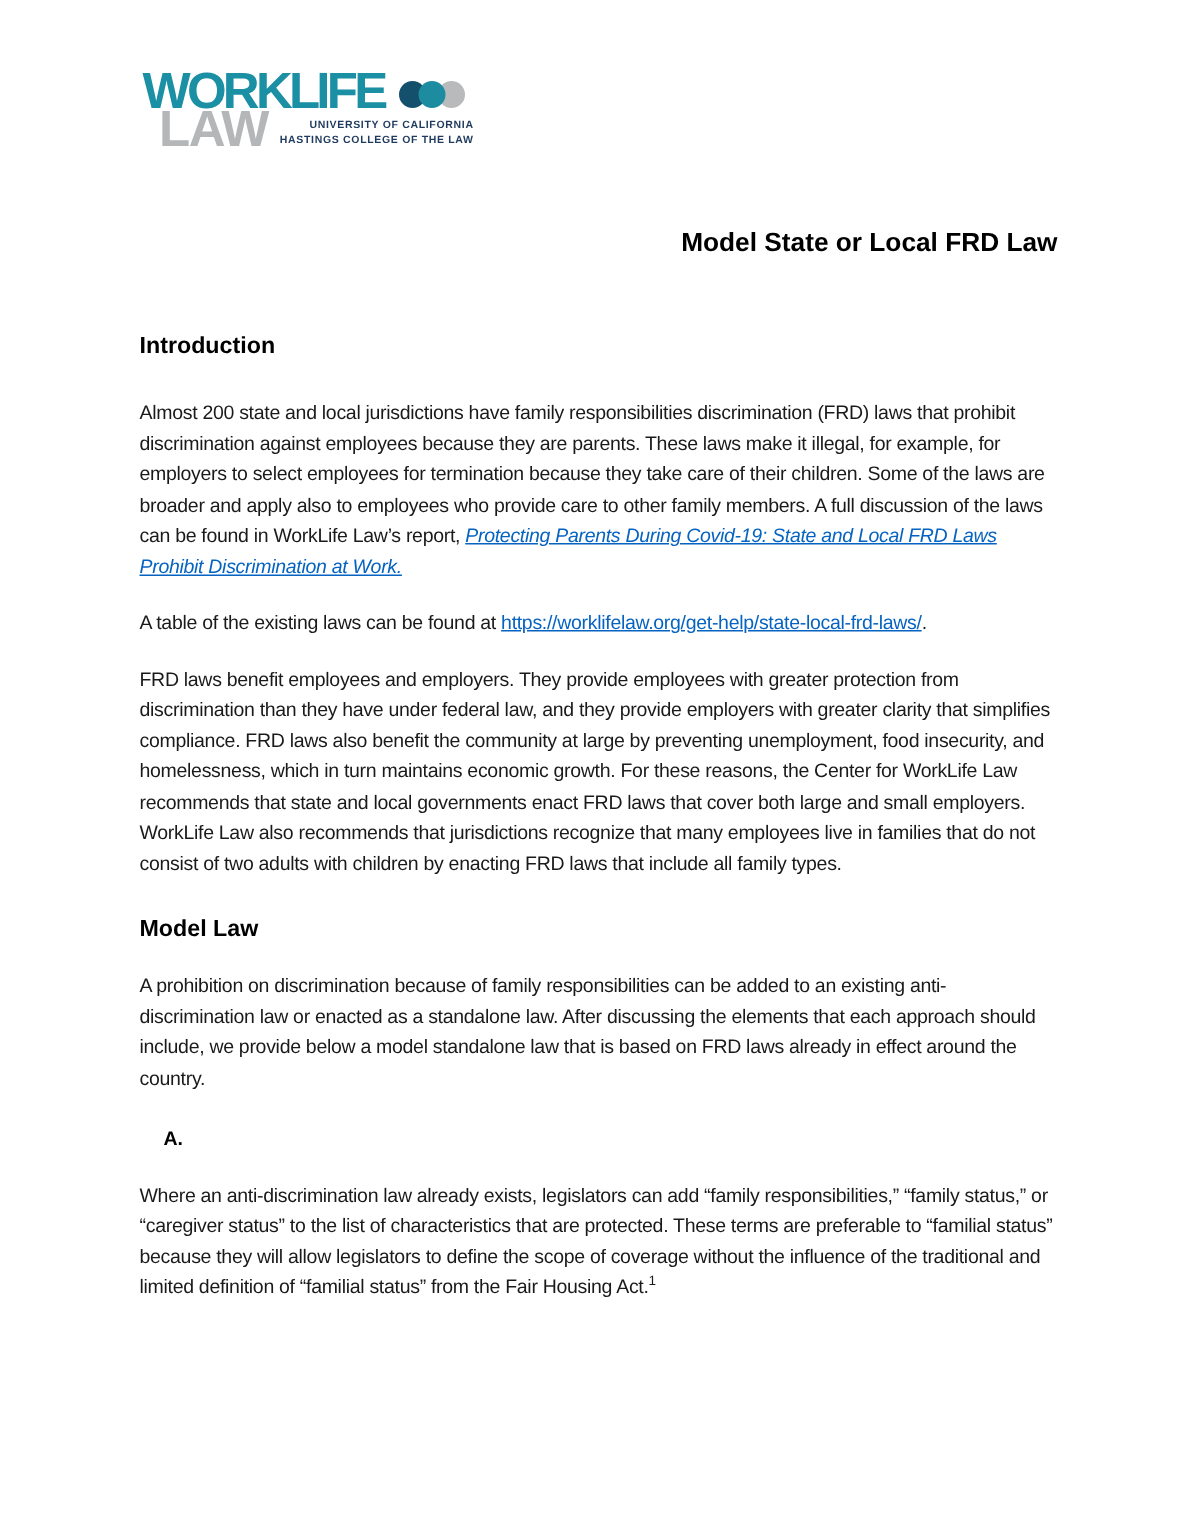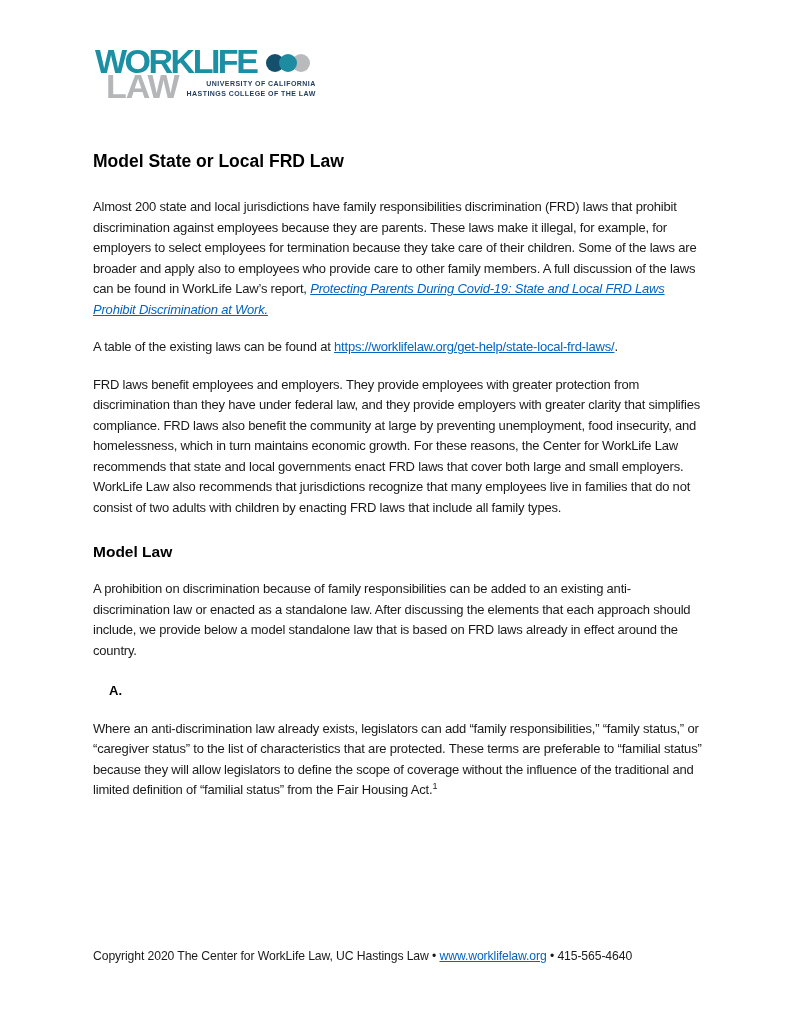--- a/index.html
+++ b/index.html
@@ -40,7 +40,7 @@
   
   .content { position: absolute; left: 93px; top: 150px; width: 612px; }
   .doc-title {
-    text-align: left; font-size: 17.5px; font-weight: bold;
+    text-align: right; font-size: 17.5px; font-weight: bold;
     line-height: 23px; margin: 0; color: #000;
   }
   .h-section { font-size: 15.5px; font-weight: bold; line-height: 21px; margin: 0; color: #000; }

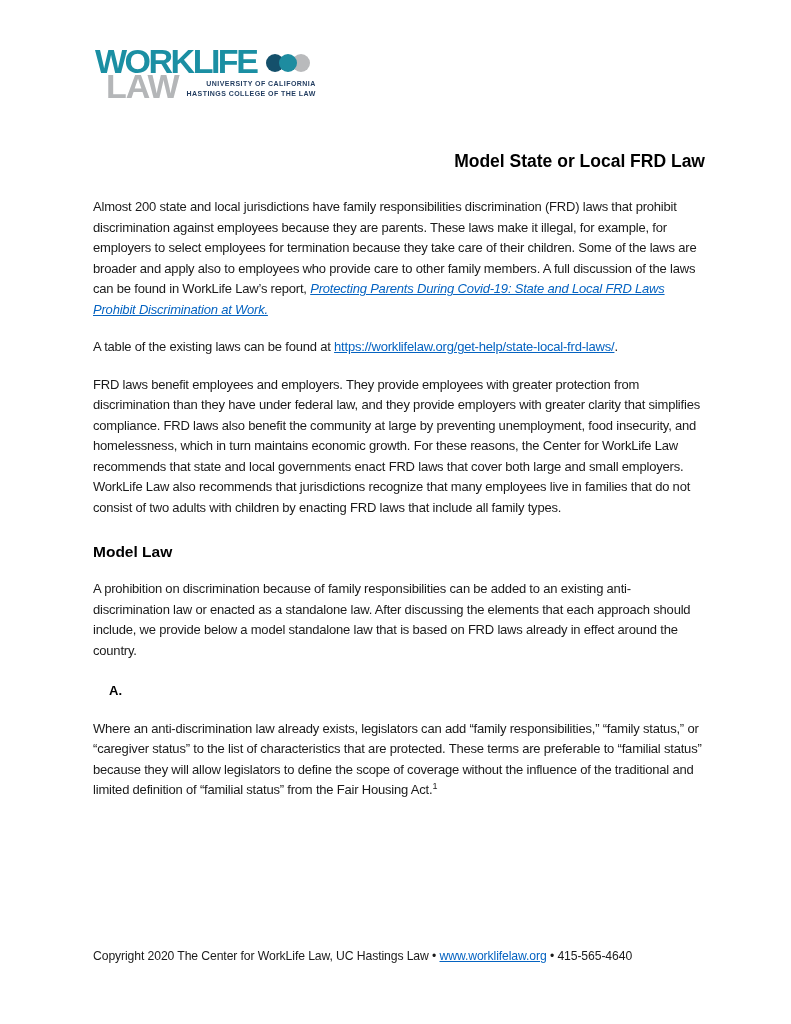--- a/index.html
+++ b/index.html
@@ -94,6 +94,7 @@
 
     <h1 class="doc-title">Model State or Local FRD Law</h1>
 
+    <h2 class="h-section h-intro">Introduction</h2>
 
     <p class="body p-first"><span>Almost 200 state and local jurisdictions have family responsibilities discrimination (FRD) laws that prohibit discrimination against employees because they are parents. These laws make it illegal, for example, for employers to select employees for termination because they take care of their children. Some of the laws are broader and apply also to employees who provide care to other family members. A full discussion of the laws can be found in WorkLife Law’s report, </span><a class="doc-link link-italic">Protecting Parents During Covid-19: State and Local FRD Laws Prohibit Discrimination at Work.</a></p>
 

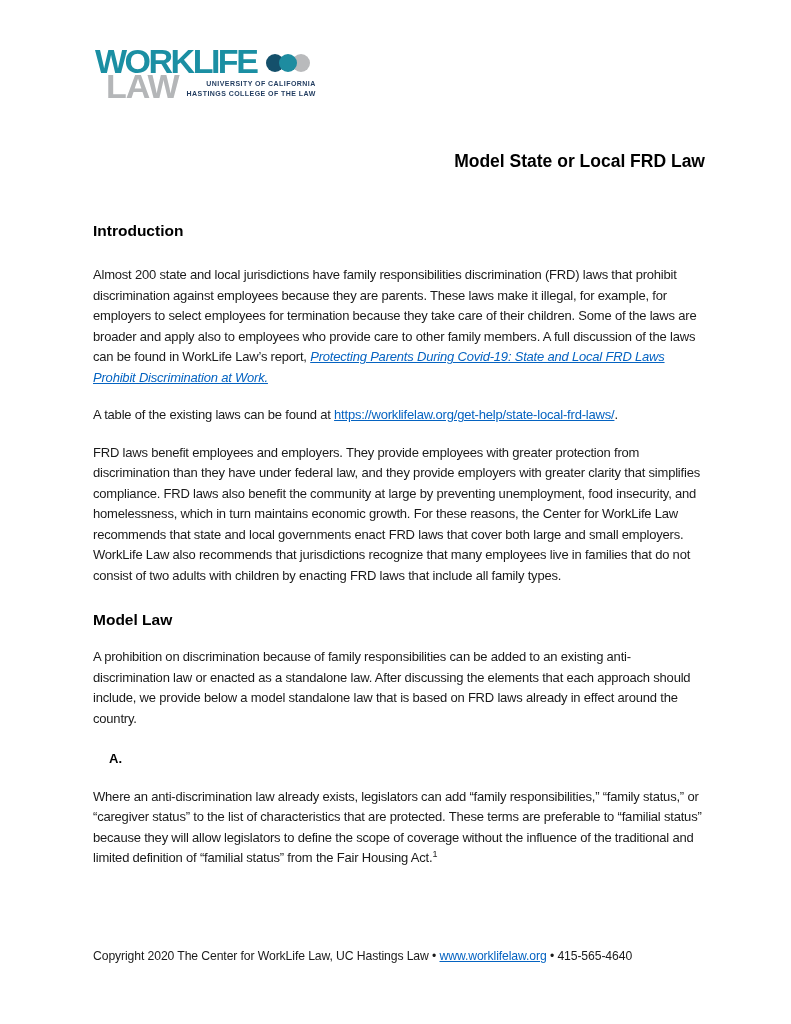--- a/index.html
+++ b/index.html
@@ -115,7 +115,6 @@
   </div>
 
   <div class="footer">
-    <div class="footer-line"><span>Copyright 2020 The Center for WorkLife Law, UC Hastings Law • </span><a class="doc-link">www.worklifelaw.org</a><span> • 415-565-4640</span></div>
   </div>
 
 </div>

